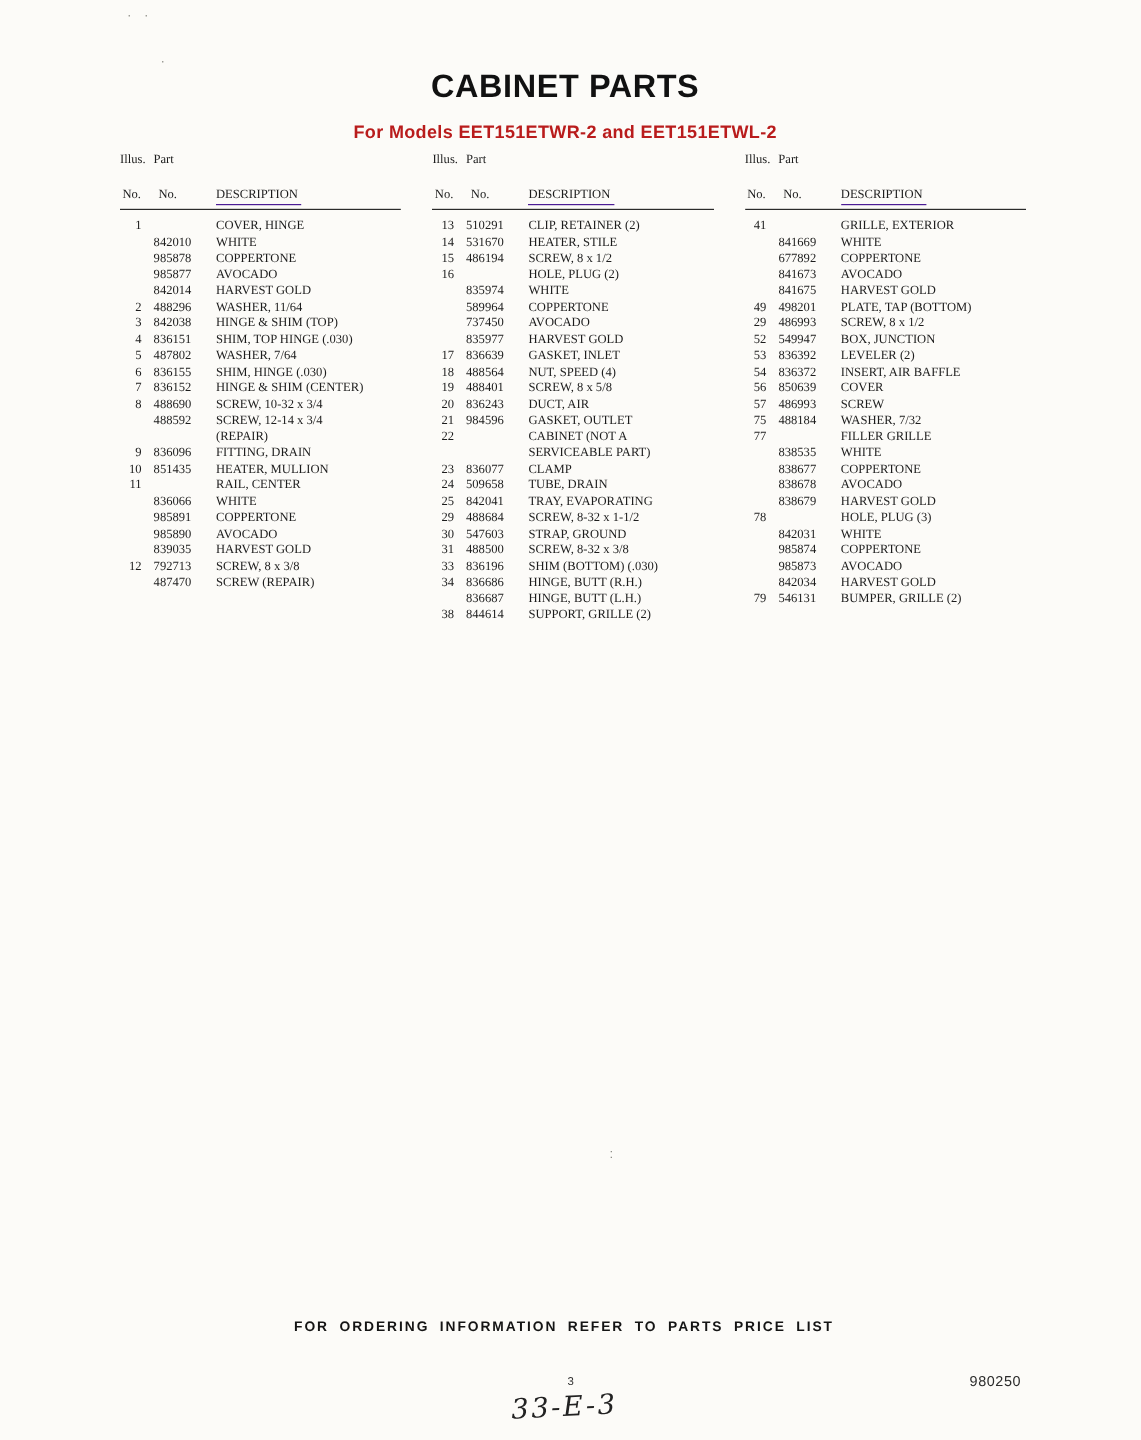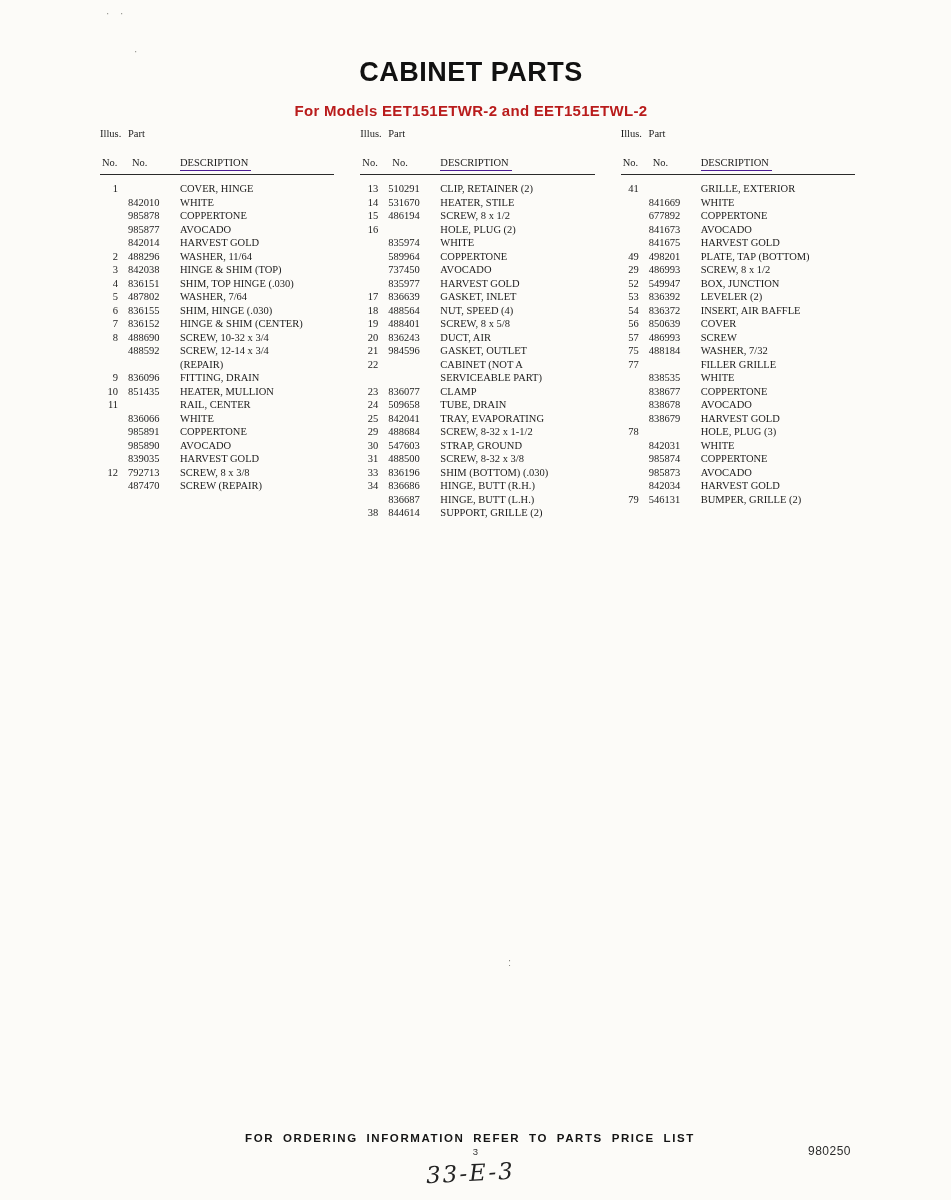--- a/index.html
+++ b/index.html
@@ -55,7 +55,7 @@
 
   
   .footer-note {
-    position:absolute; top:1132px; left:0; width:940px; text-align:center;
+    position:absolute; top:1100px; left:0; width:940px; text-align:center;
     font-size:11.5px; font-weight:bold; letter-spacing:1.6px; word-spacing:4px; color:#141414;
   }
   .page-number {

